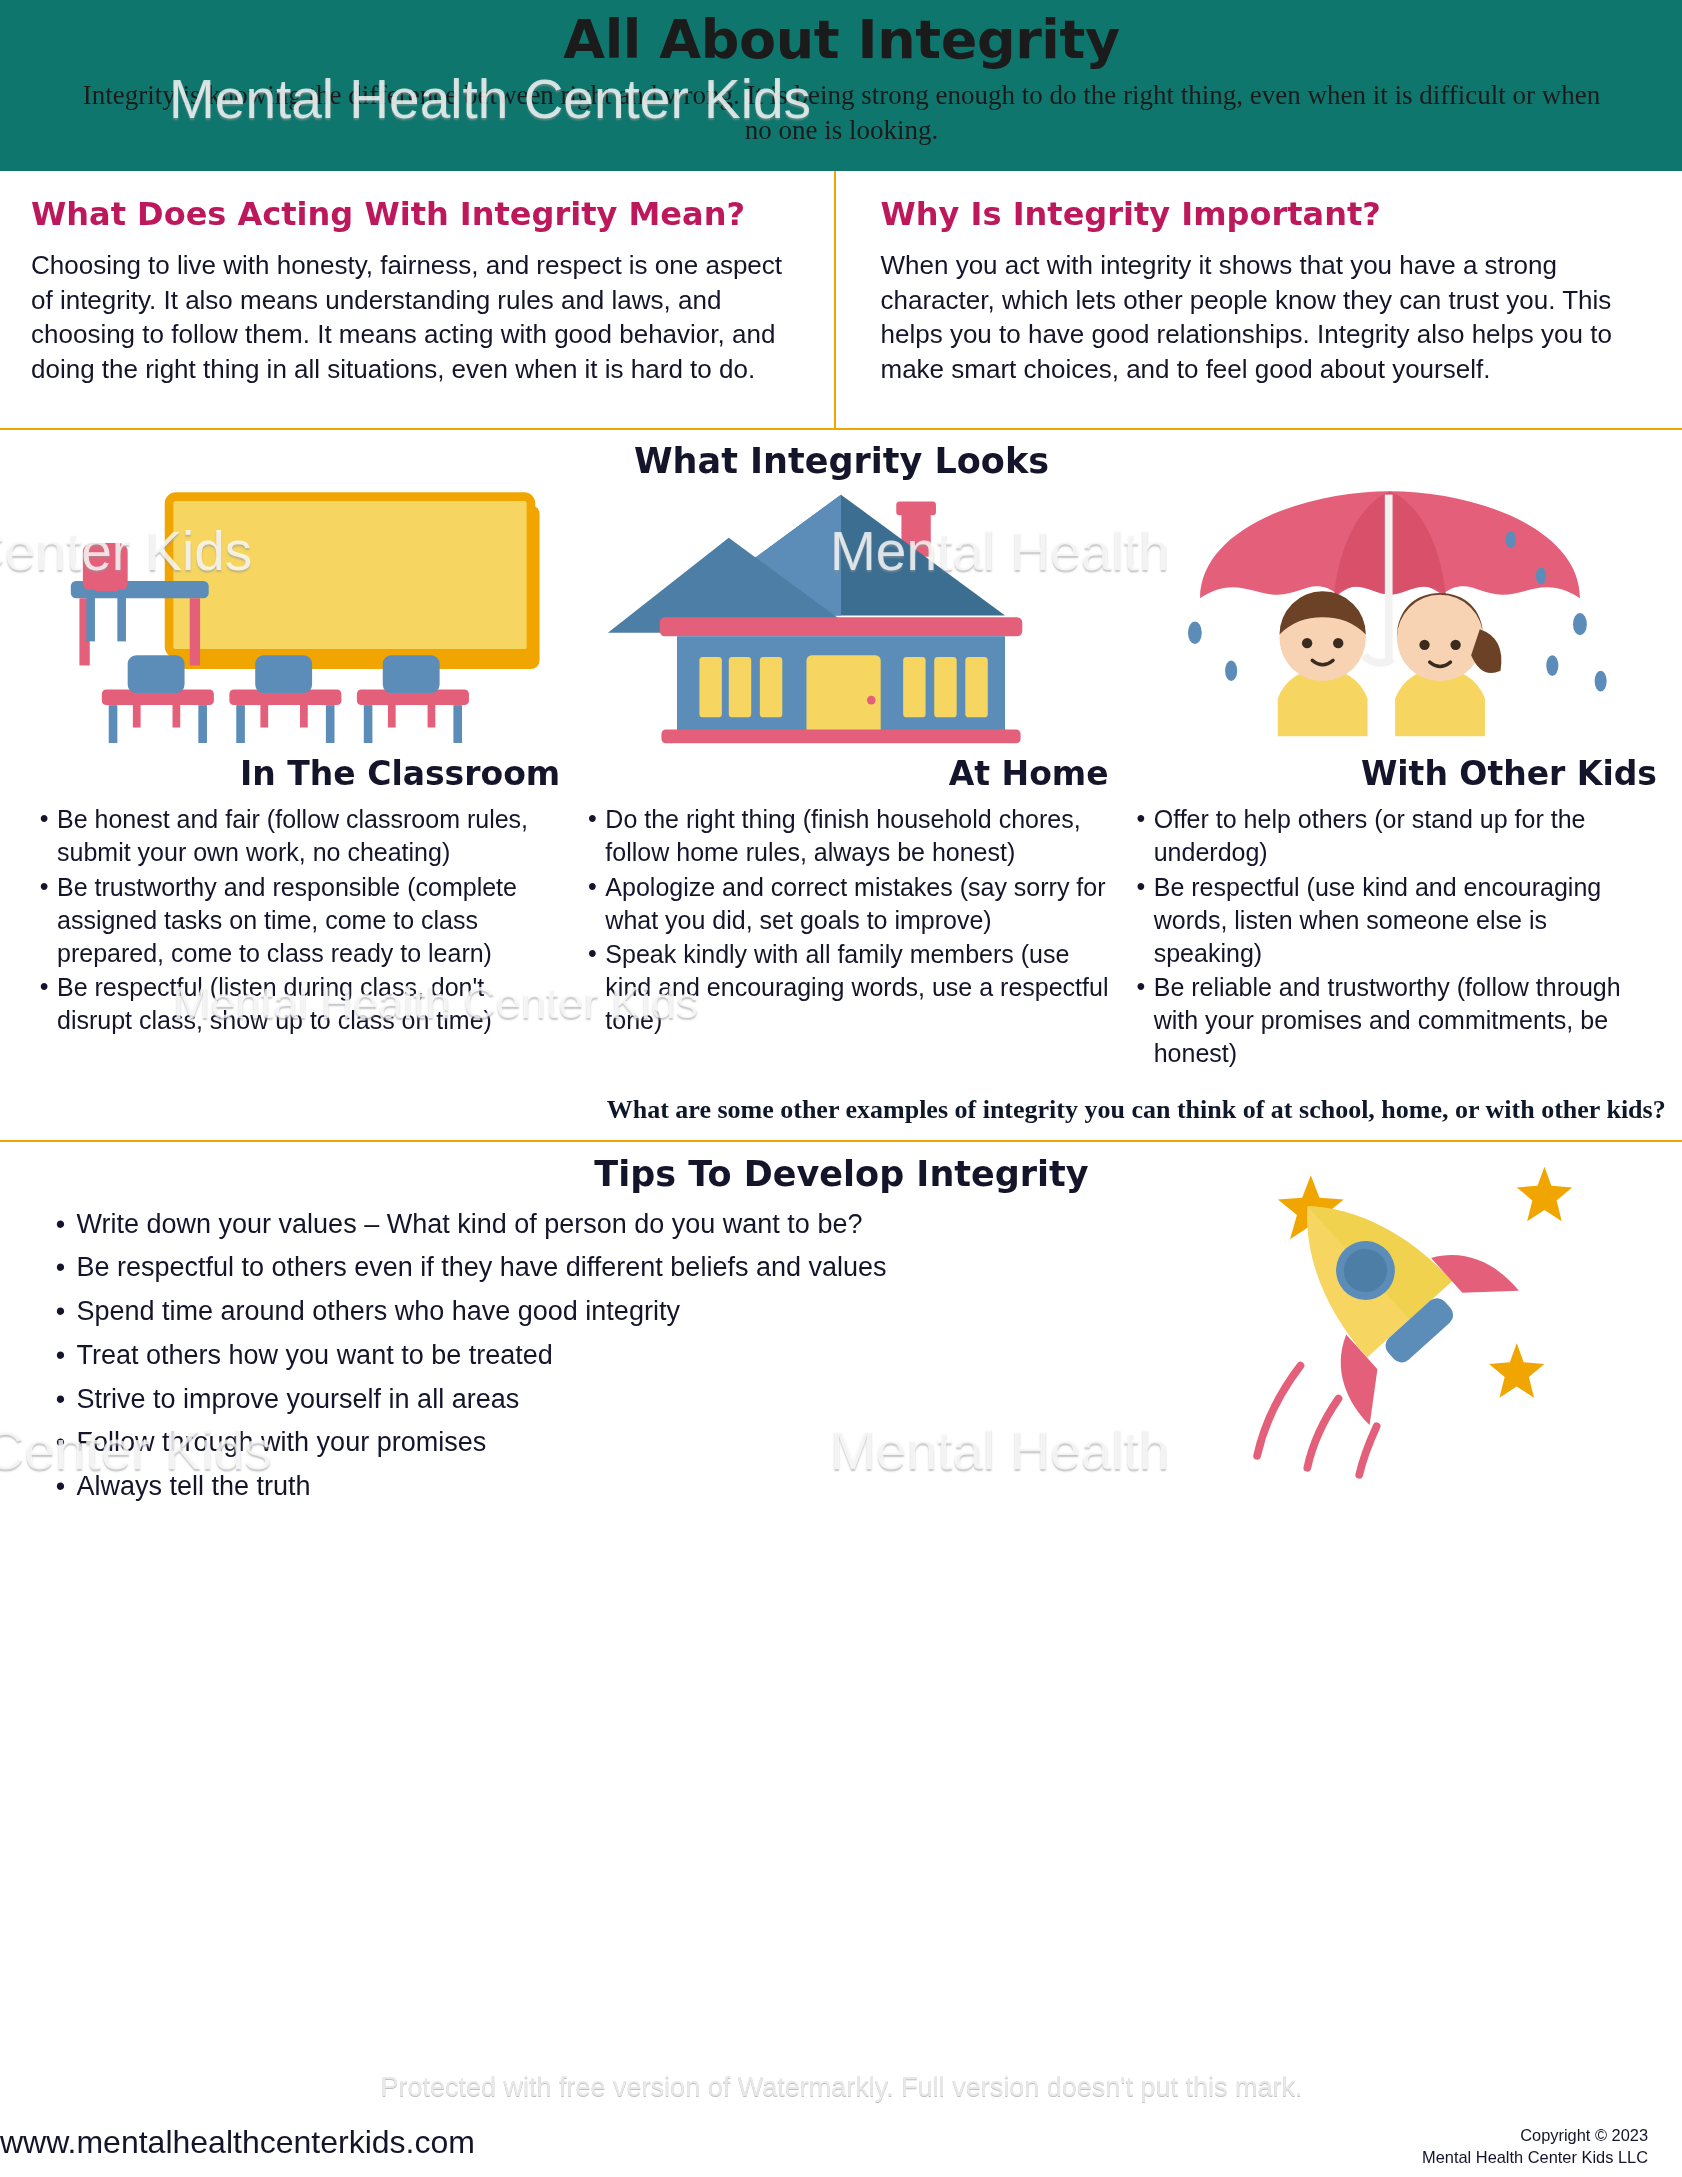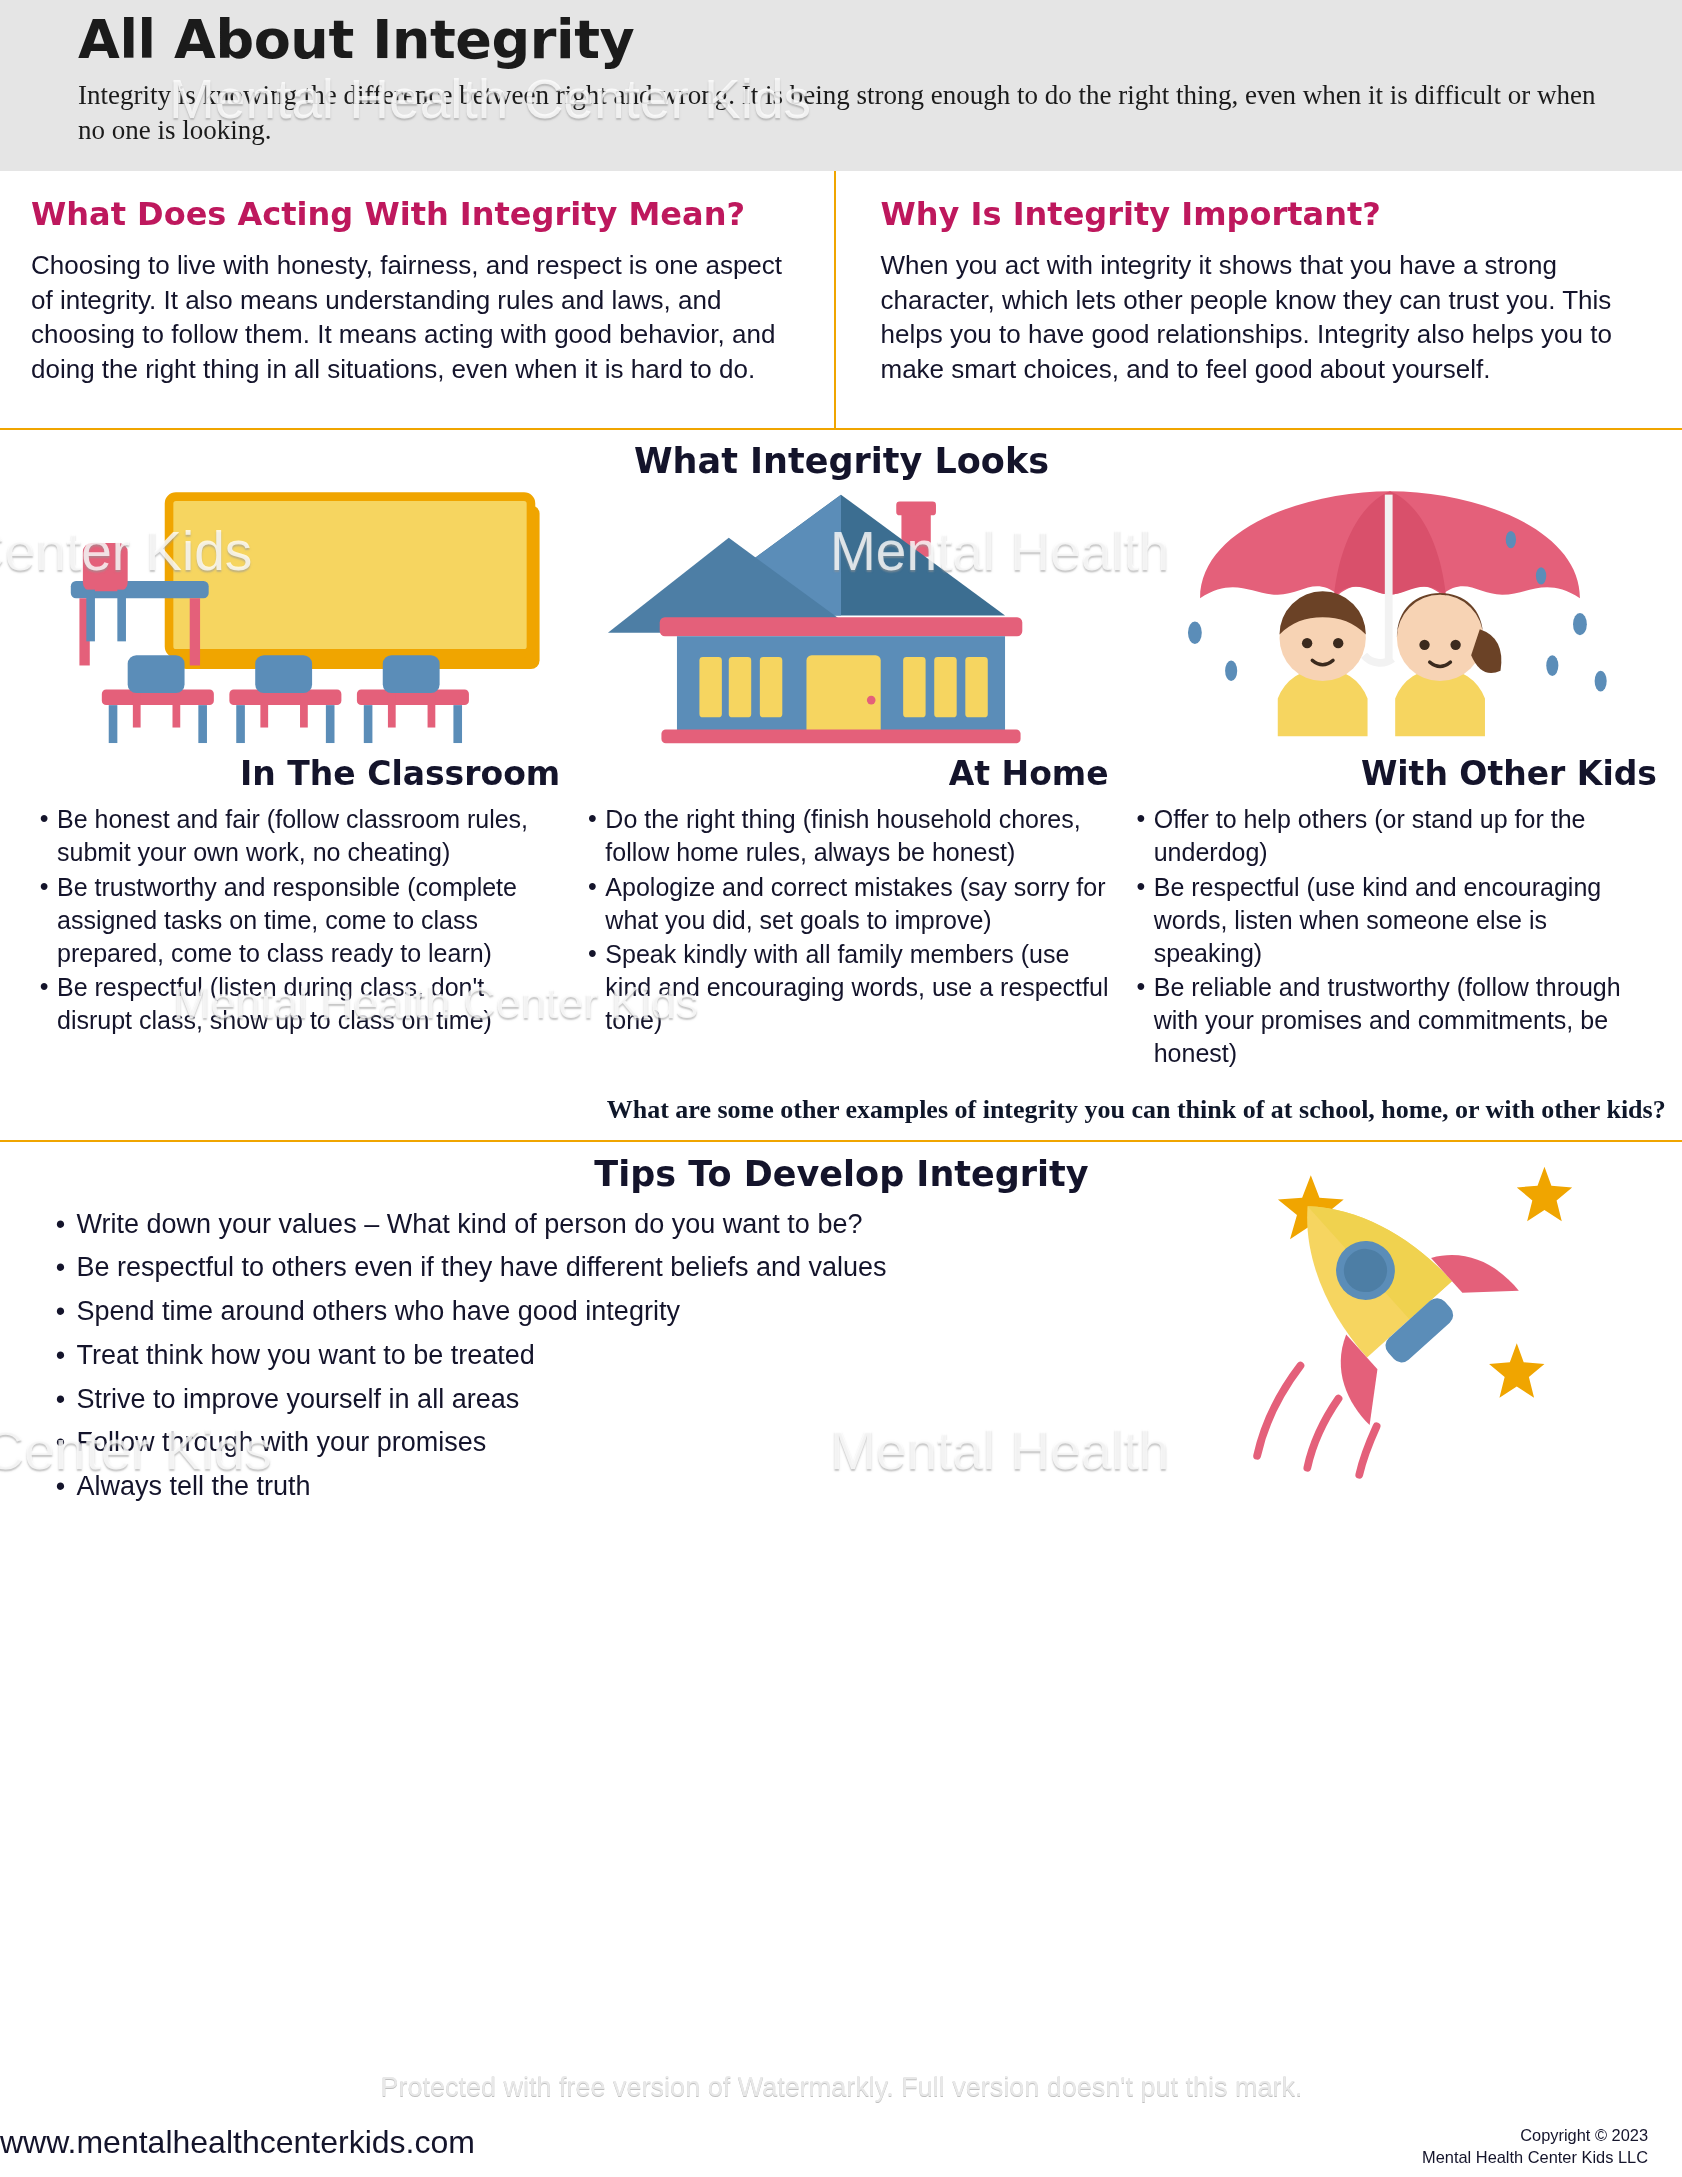--- a/index.html
+++ b/index.html
@@ -19,8 +19,9 @@
 
   
   .header {
-    background: #e5e5e5;
+    background: #0f766e;
     padding: 8.6px 78px 22.5px 78px;
+    text-align: center;
     position: relative;
   }
   .header-title {

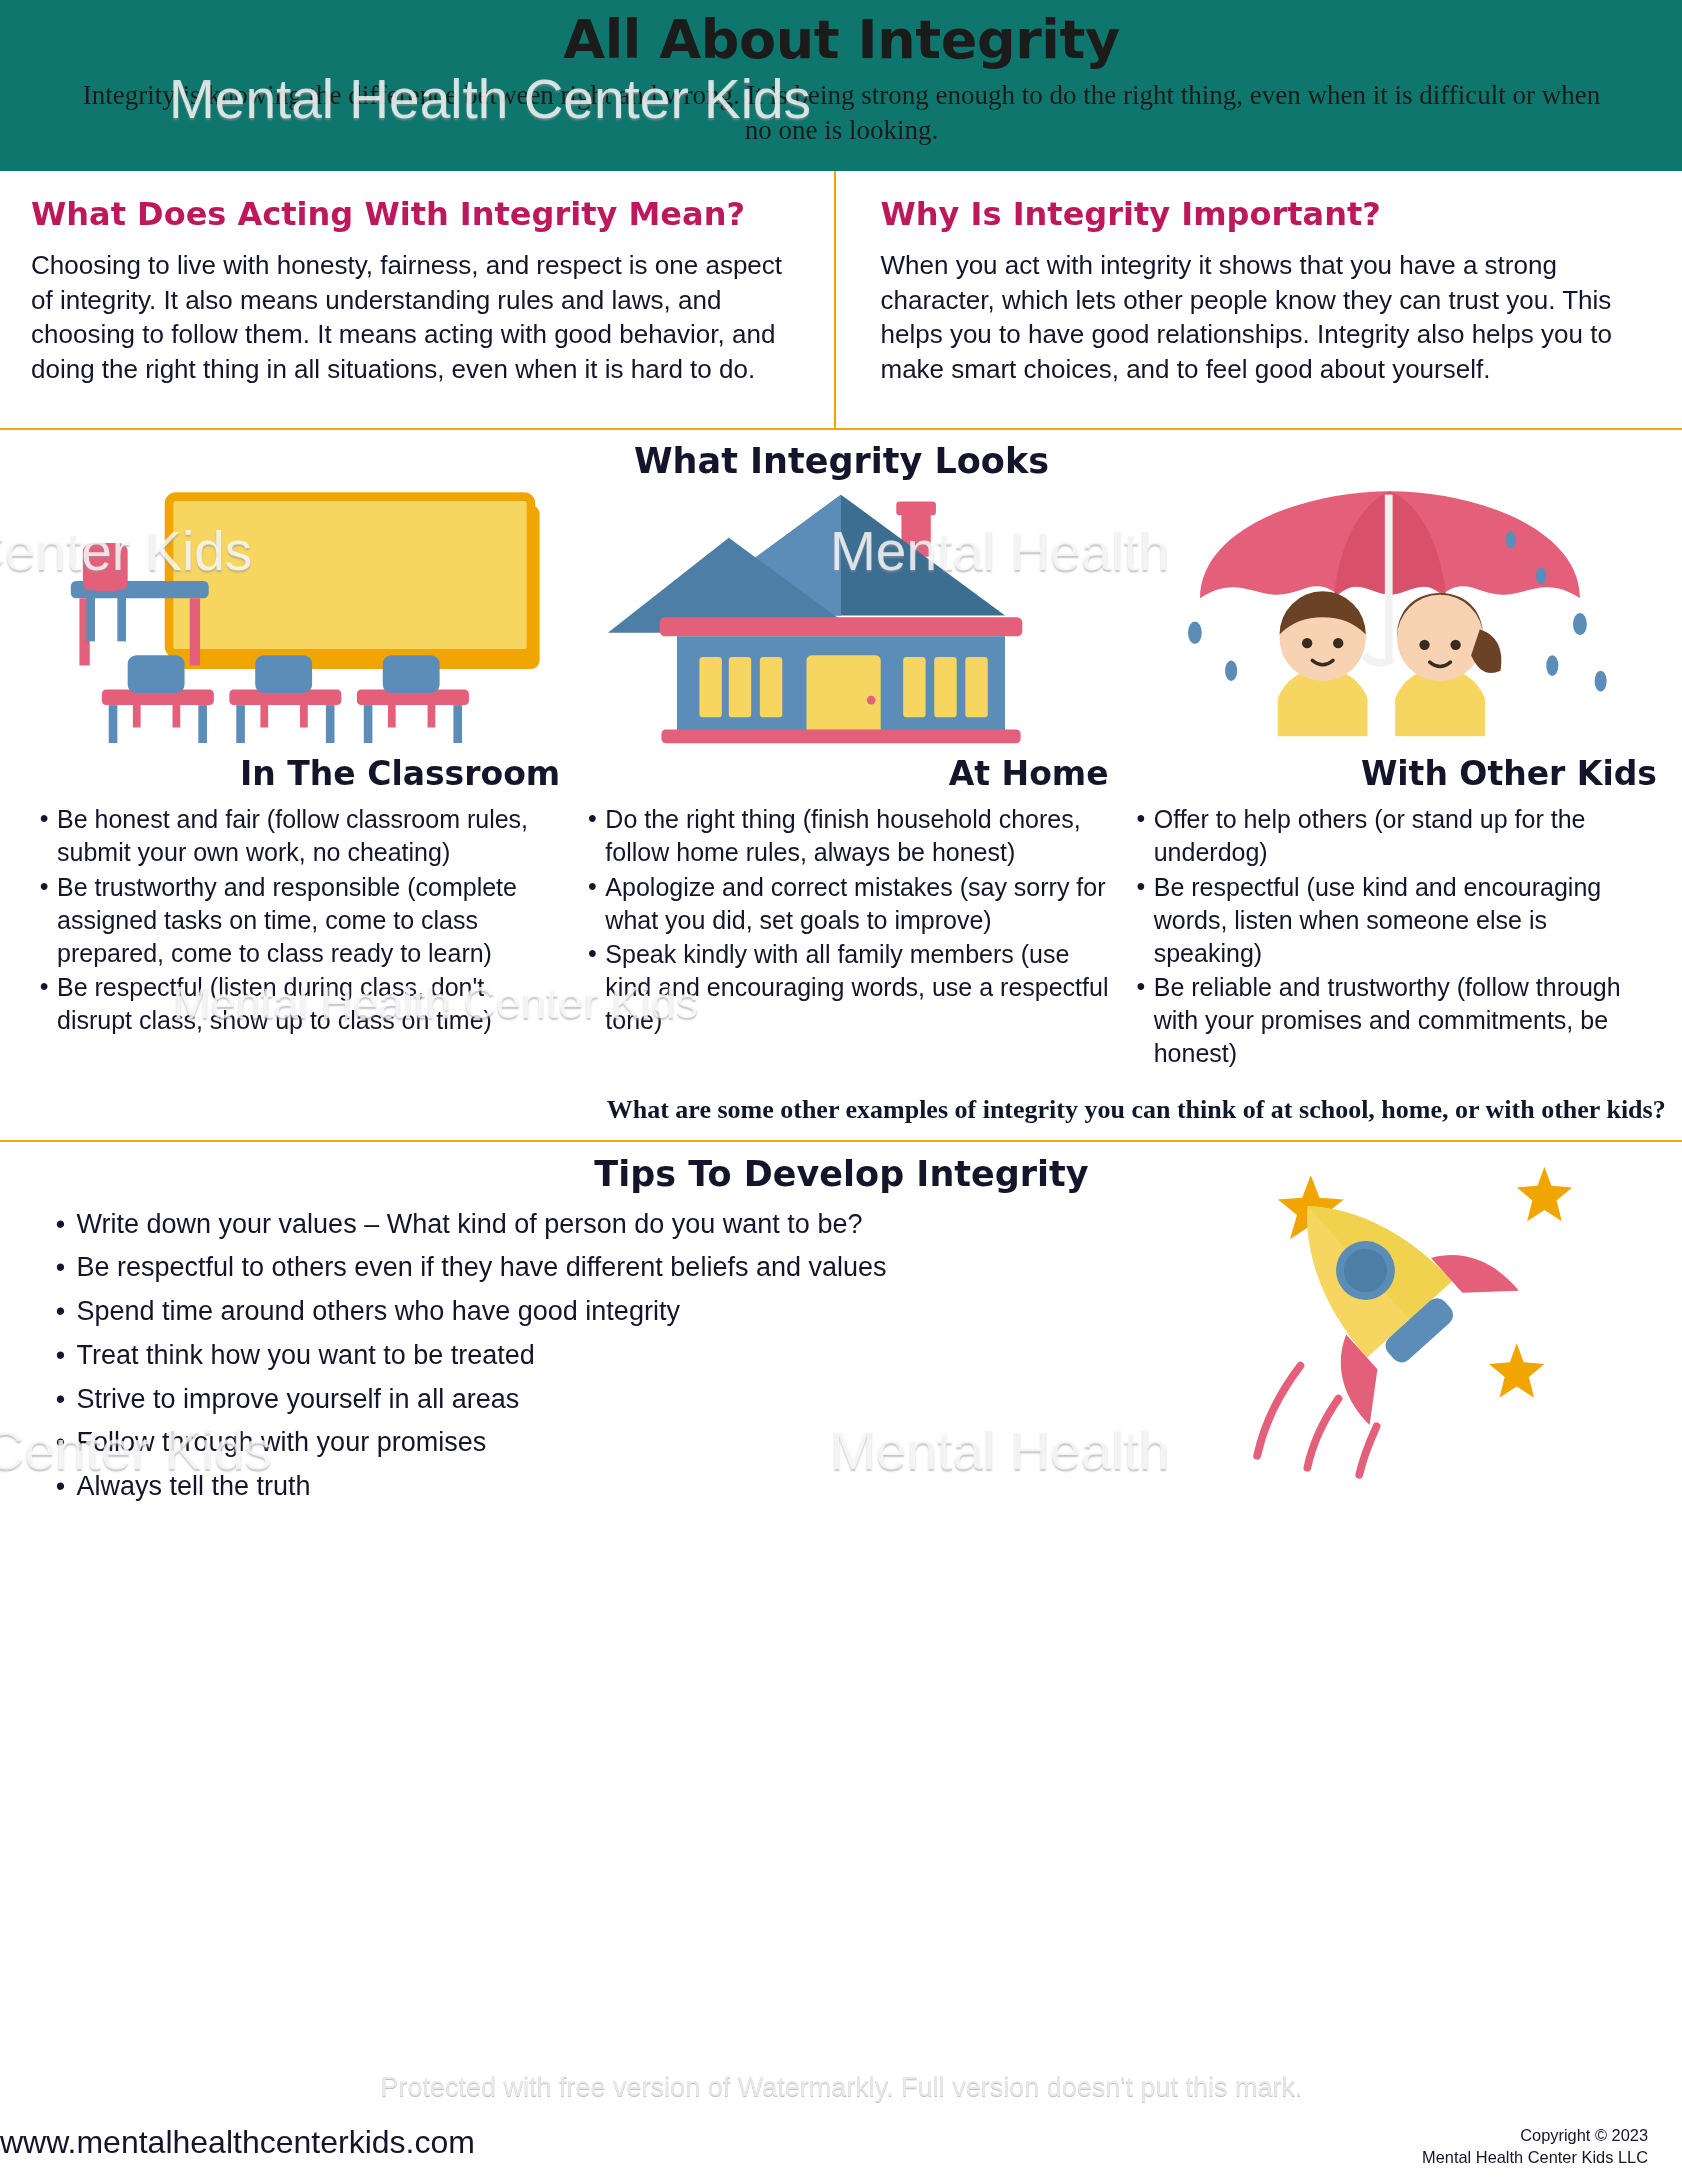--- a/index.html
+++ b/index.html
@@ -396,7 +396,7 @@
       <li>Write down your values – What kind of person do you want to be?</li>
       <li>Be respectful to others even if they have different beliefs and values</li>
       <li>Spend time around others who have good integrity</li>
-      <li>Treat think how you want to be treated</li>
+      <li>Treat others how you want to be treated</li>
       <li>Strive to improve yourself in all areas</li>
       <li>Follow through with your promises</li>
       <li>Always tell the truth</li>

